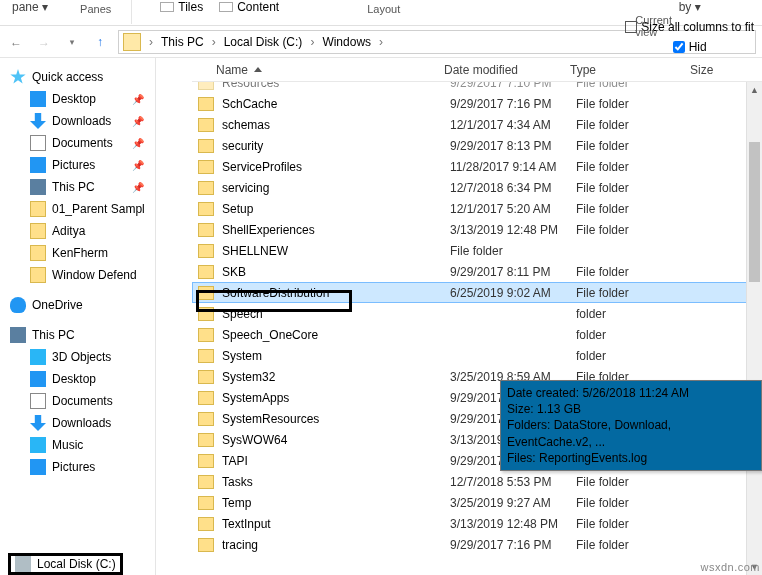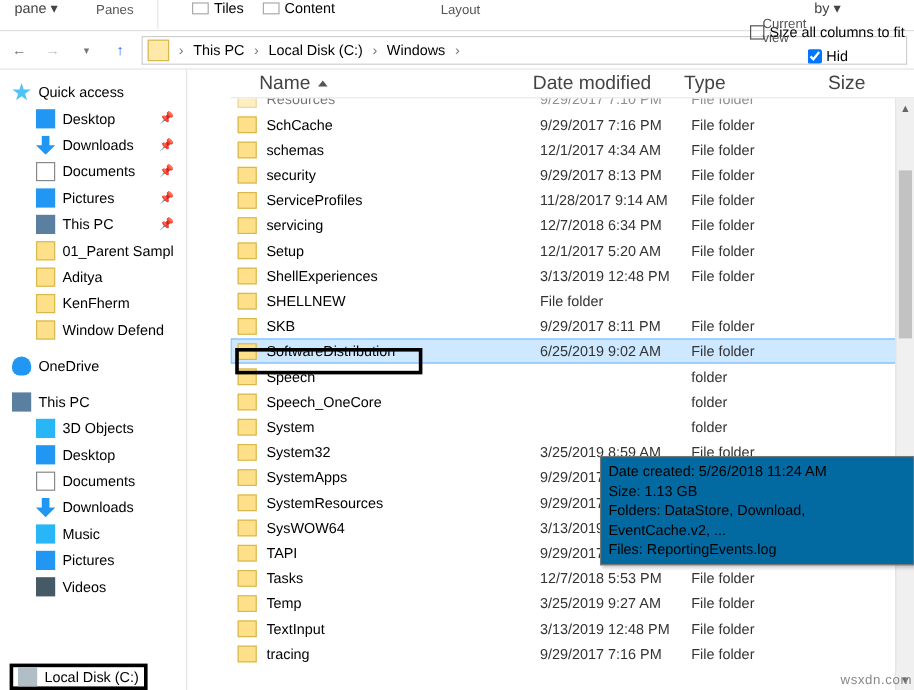--- a/index.html
+++ b/index.html
@@ -47,7 +47,7 @@
 .col-date { width:126px;}
 .col-type { width:120px;}
 .col-size { flex:1;}
-.hdr { font-size:16px; display:flex; align-items:center; height:100%; border-right:1px solid transparent;}
+.hdr { font-size:12px; display:flex; align-items:center; height:100%; border-right:1px solid transparent;}
 .hdr.sort::after { content:""; margin-left:6px; width:0; height:0; border-left:4px solid transparent; border-right:4px solid transparent; border-bottom:5px solid #555;}
 
 .rows { overflow:hidden;}

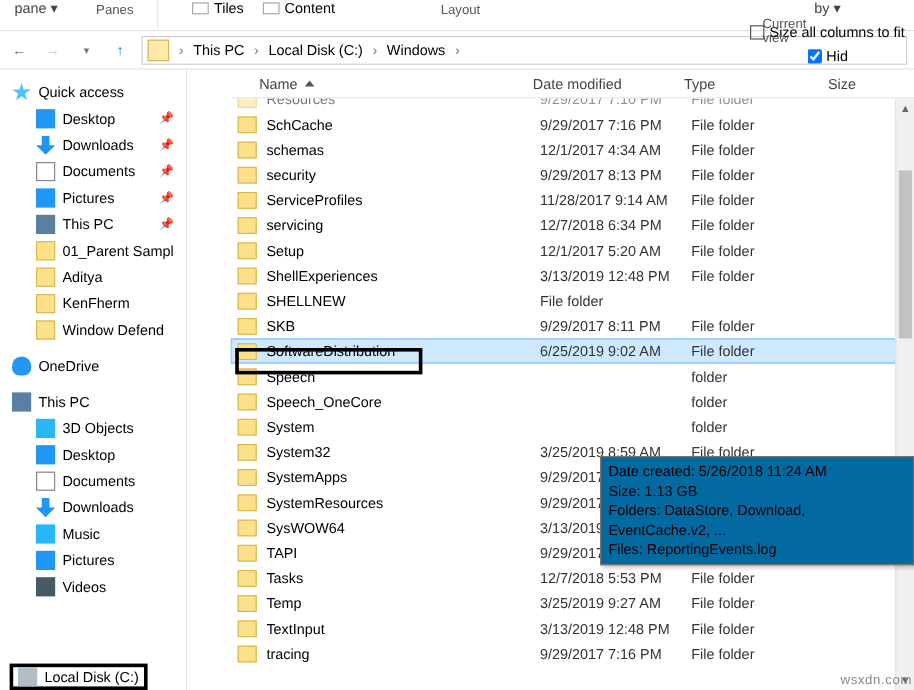--- a/index.html
+++ b/index.html
@@ -205,10 +205,6 @@
         <span class="ico pic"></span>
         <span>Pictures</span>
       </div>
-    <div class="tree-item level1">
-        <span class="ico video"></span>
-        <span>Videos</span>
-      </div>
   </div>
 
   <div class="file-area">

